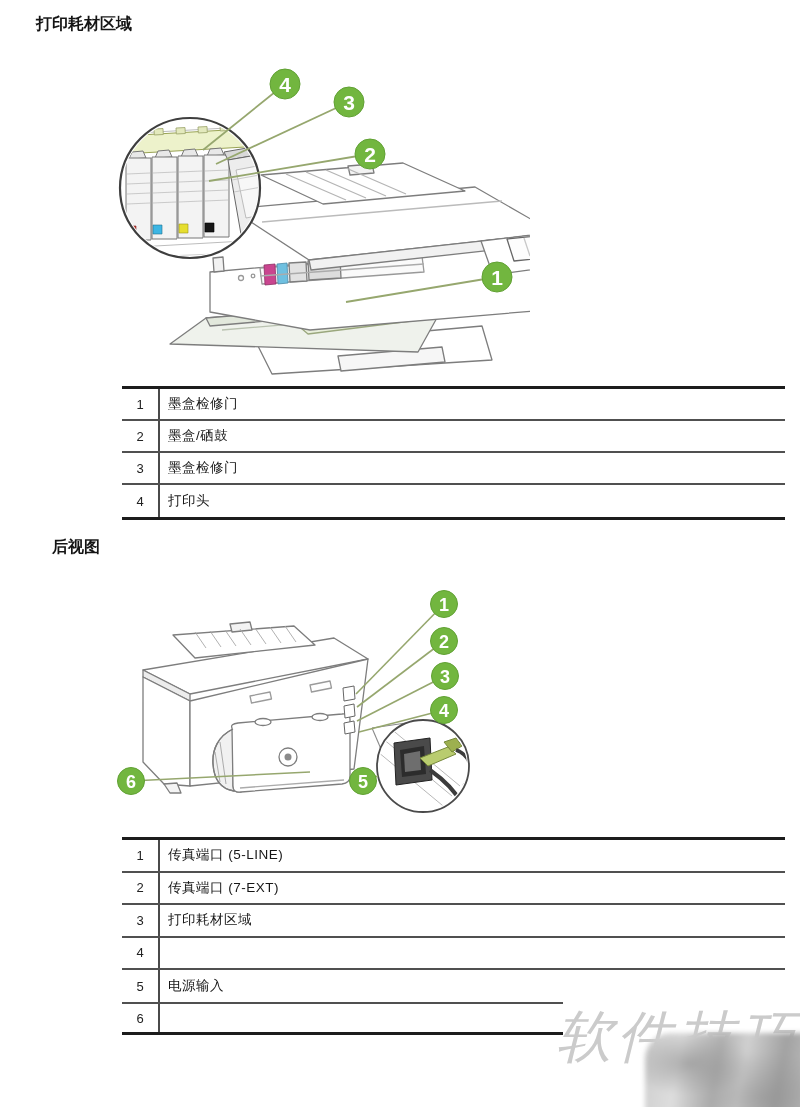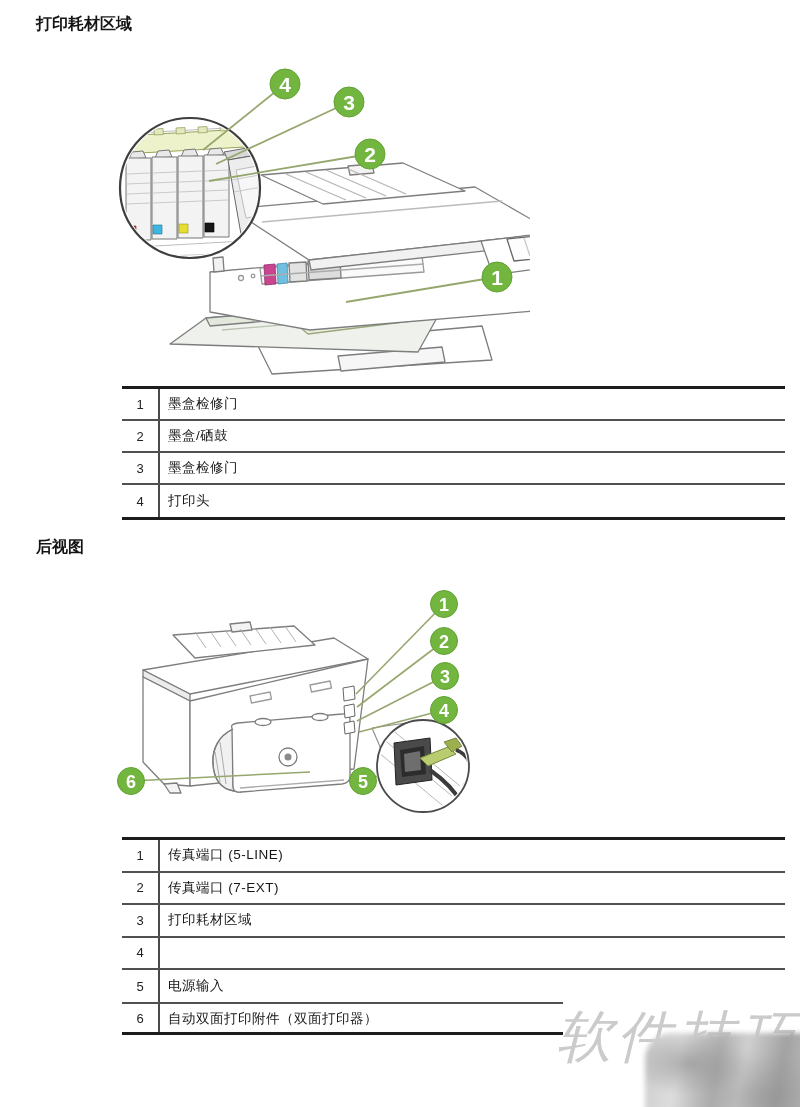--- a/index.html
+++ b/index.html
@@ -7,7 +7,7 @@
         font-family:"Liberation Sans","DejaVu Sans",sans-serif;color:#111;}
   .heading{position:absolute;left:36px;margin:0;font-size:16px;font-weight:bold;color:#141414;}
   .h1pos{top:14px;}
-  .h2pos{top:537px;}
+  .h2pos{top:537px;margin-left:16px;}
   .diag{position:absolute;}
   .d1{left:110px;top:62px;width:420px;height:320px;}
   .d2{left:100px;top:580px;width:400px;height:250px;}

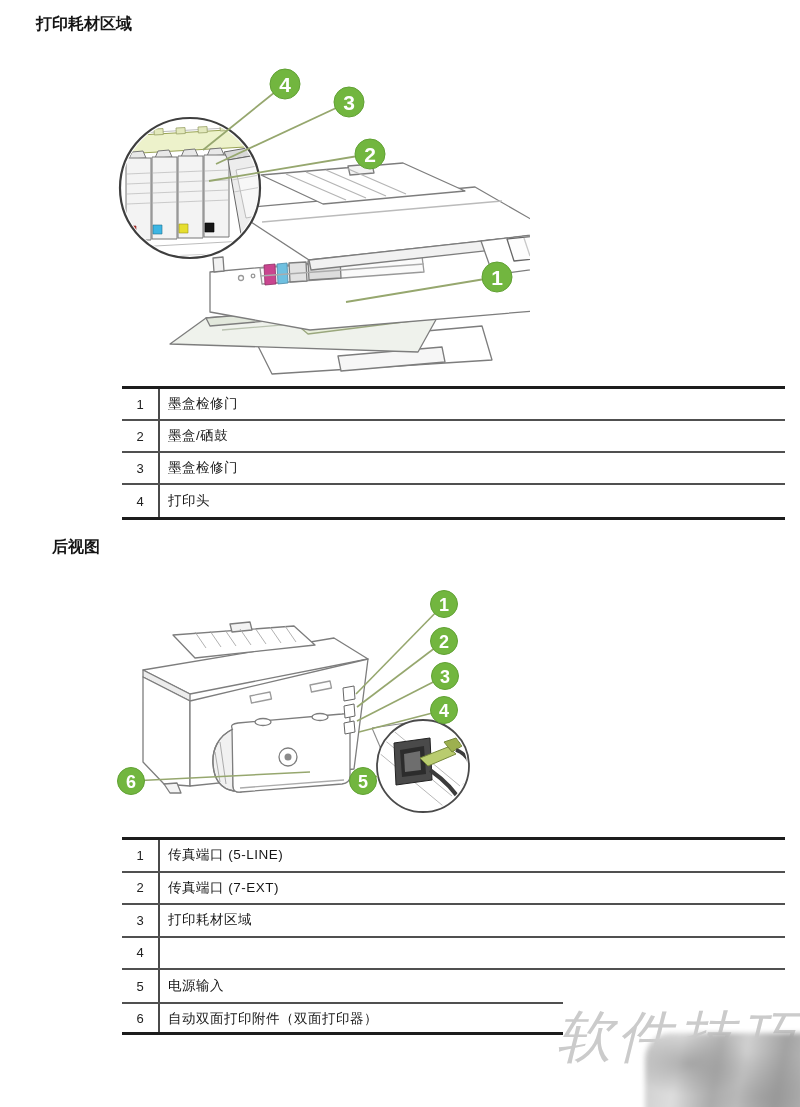--- a/index.html
+++ b/index.html
@@ -339,7 +339,6 @@
     </div>
     <div class="trow">
       <div class="tnum">6</div>
-      <div class="tdesc">自动双面打印附件（双面打印器）</div>
     </div>
   </div>
 

